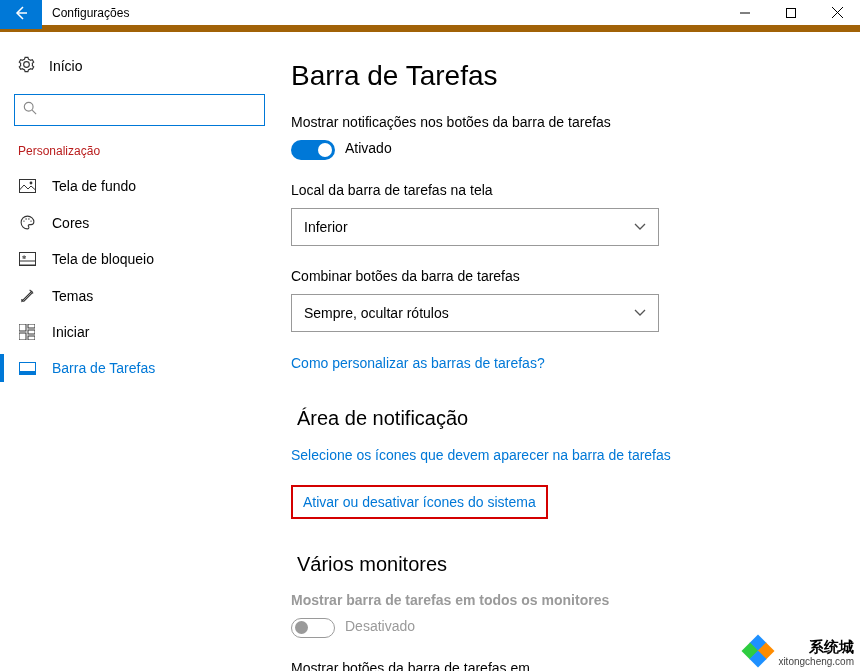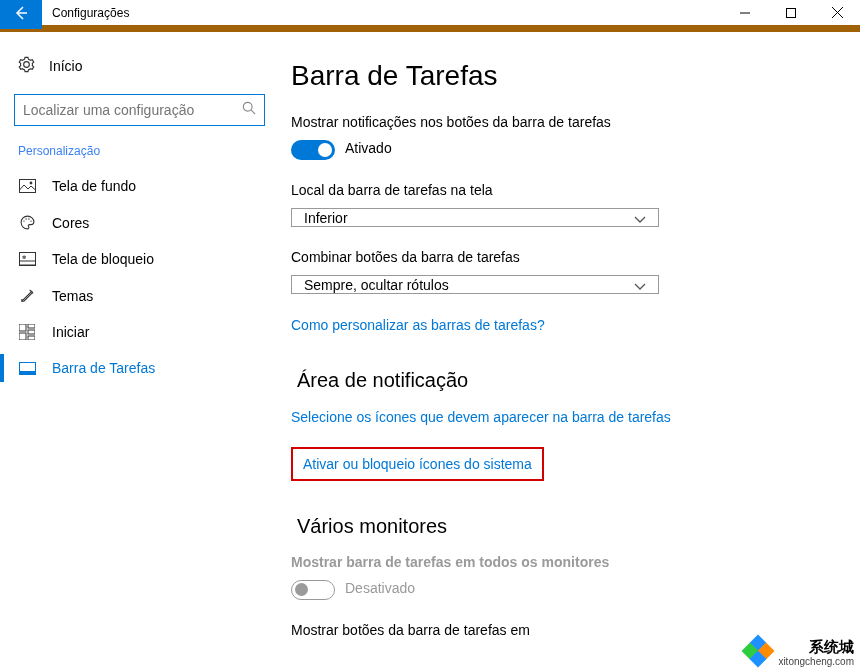--- a/index.html
+++ b/index.html
@@ -117,7 +117,6 @@
     </div>
 
     <div class="searchbox">
-      <input type="text" placeholder="Localizar uma configuração" style="">
       <span class="sicon">
         <svg width="14" height="14" viewBox="0 0 16 16">
             <circle cx="6.5" cy="6.5" r="5" stroke="#888" fill="none" stroke-width="1.3"></circle>

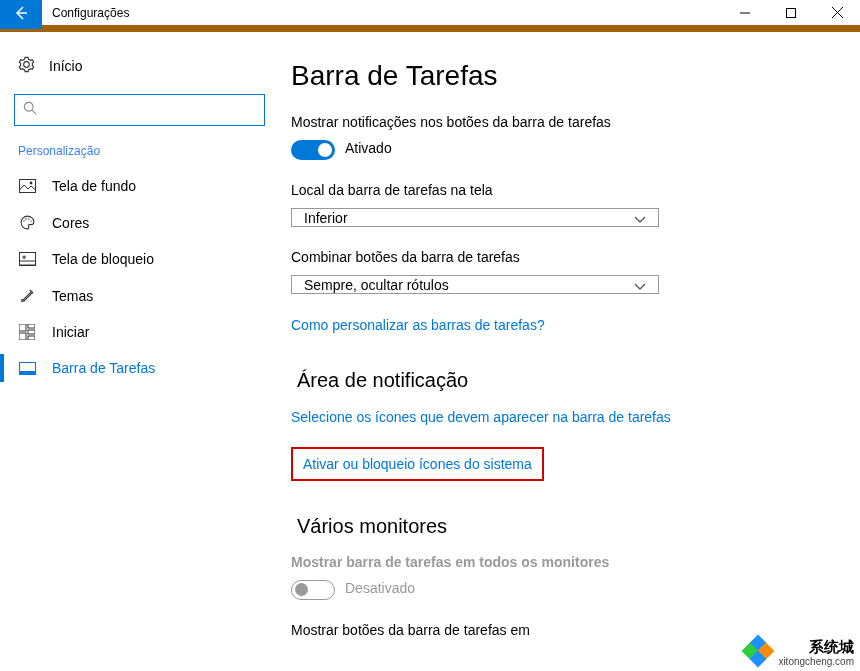--- a/index.html
+++ b/index.html
@@ -22,7 +22,7 @@
   .searchbox input { border: none; outline: none; flex: 1; font-size: 14px; color: #666; background: transparent; }
   .searchbox .sicon { color: #777; }
 
-  .category-label { font-size: 12px; color: #3b82f6; margin: 0 0 10px 4px; }
+  .category-label { font-size: 12px; color: #b91c1c; margin: 0 0 10px 4px; }
   .navlist { list-style: none; }
   .navitem { display: flex; align-items: center; gap: 16px; padding: 10px 6px 10px 4px; font-size: 14px; color: #000; cursor: default; }
   .navitem .nicon { width: 18px; display: flex; justify-content: center; color: #333; }

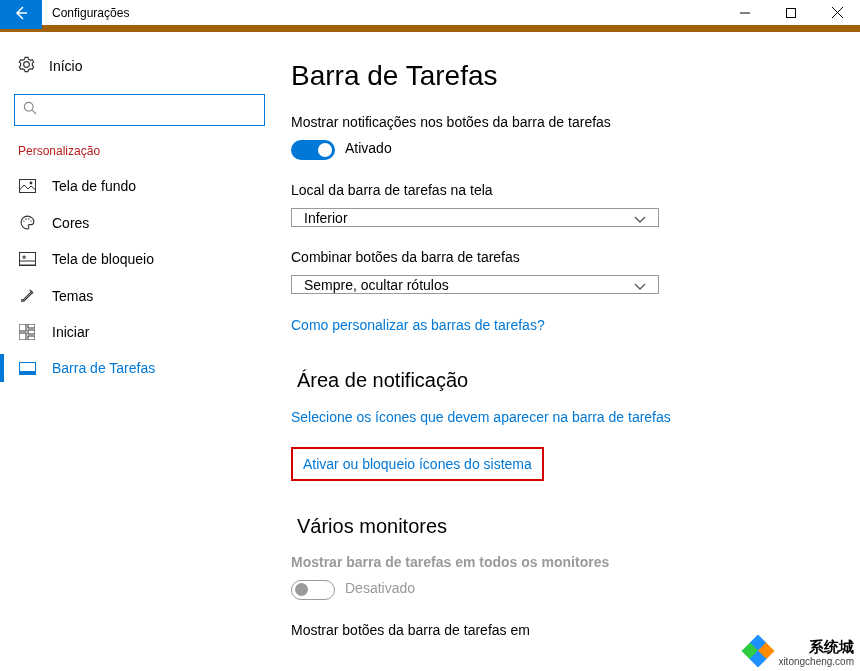--- a/index.html
+++ b/index.html
@@ -51,7 +51,7 @@
   .toggle-text.disabled { color:#9a9a9a; }
 
   
-  .select { width: 368px; height: 19px; border:1px solid #999; display:flex; align-items:flex-end; justify-content:space-between; padding:0 12px; font-size:14px; margin-bottom:22px; background:#fff; }
+  .select { width: 368px; height: 38px; border:1px solid #999; display:flex; align-items:center; justify-content:space-between; padding:0 12px; font-size:14px; margin-bottom:22px; background:#fff; }
   .select .chev { color:#555; font-size:11px; }
 
   .linktext { color:#0078d7; font-size:14px; margin-bottom:22px; cursor:pointer; display:inline-block; }

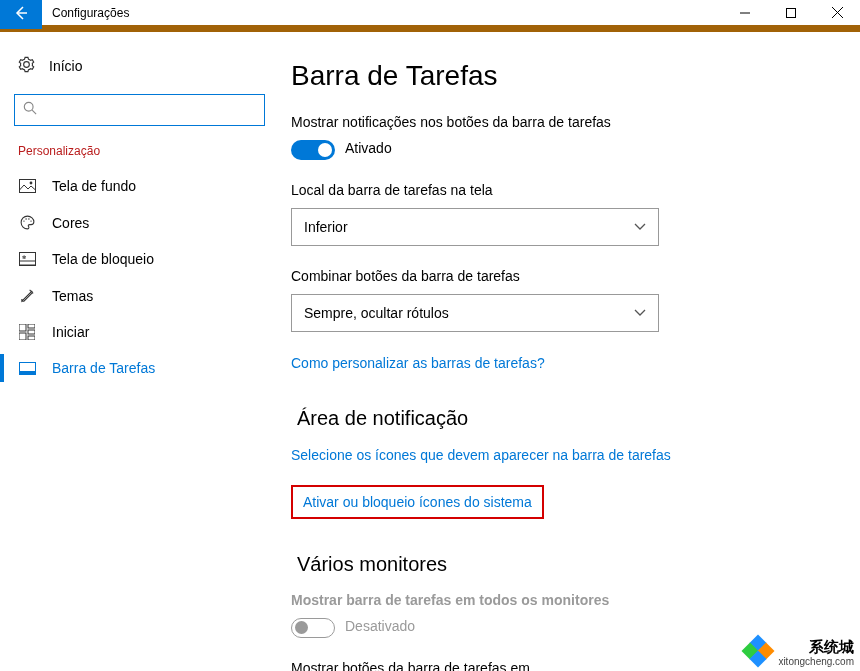--- a/index.html
+++ b/index.html
@@ -226,7 +226,7 @@
     <h2 class="section">Área de notificação</h2>
     <div><span class="linktext">Selecione os ícones que devem aparecer na barra de tarefas</span></div>
     <div class="highlight">
-      <span class="linktext">Ativar ou bloqueio ícones do sistema</span>
+      <span class="linktext">Ativar ou desativar ícones do sistema</span>
     </div>
 
     <h2 class="section">Vários monitores</h2>

